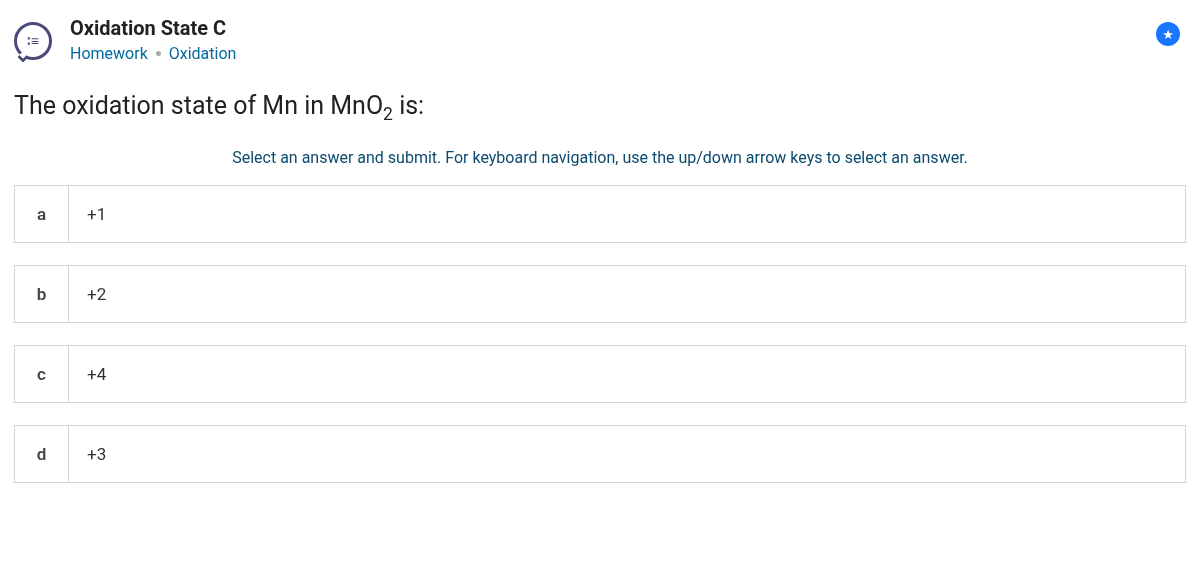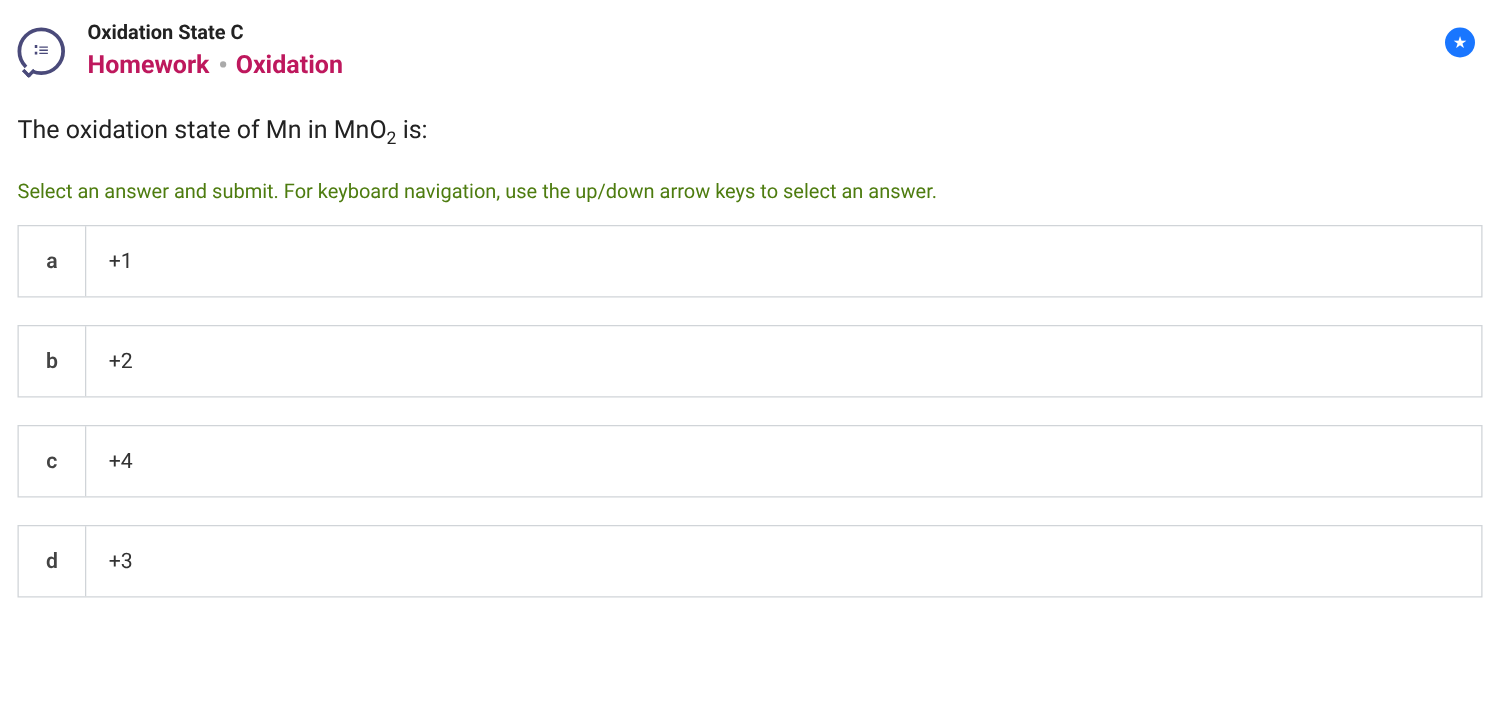--- a/index.html
+++ b/index.html
@@ -53,7 +53,7 @@
   }
   .title-block { flex: 1; }
   .title {
-    font-size: 16px;
+    font-size: 20px;
     font-weight: 700;
     color: #222;
     margin-bottom: 4px;

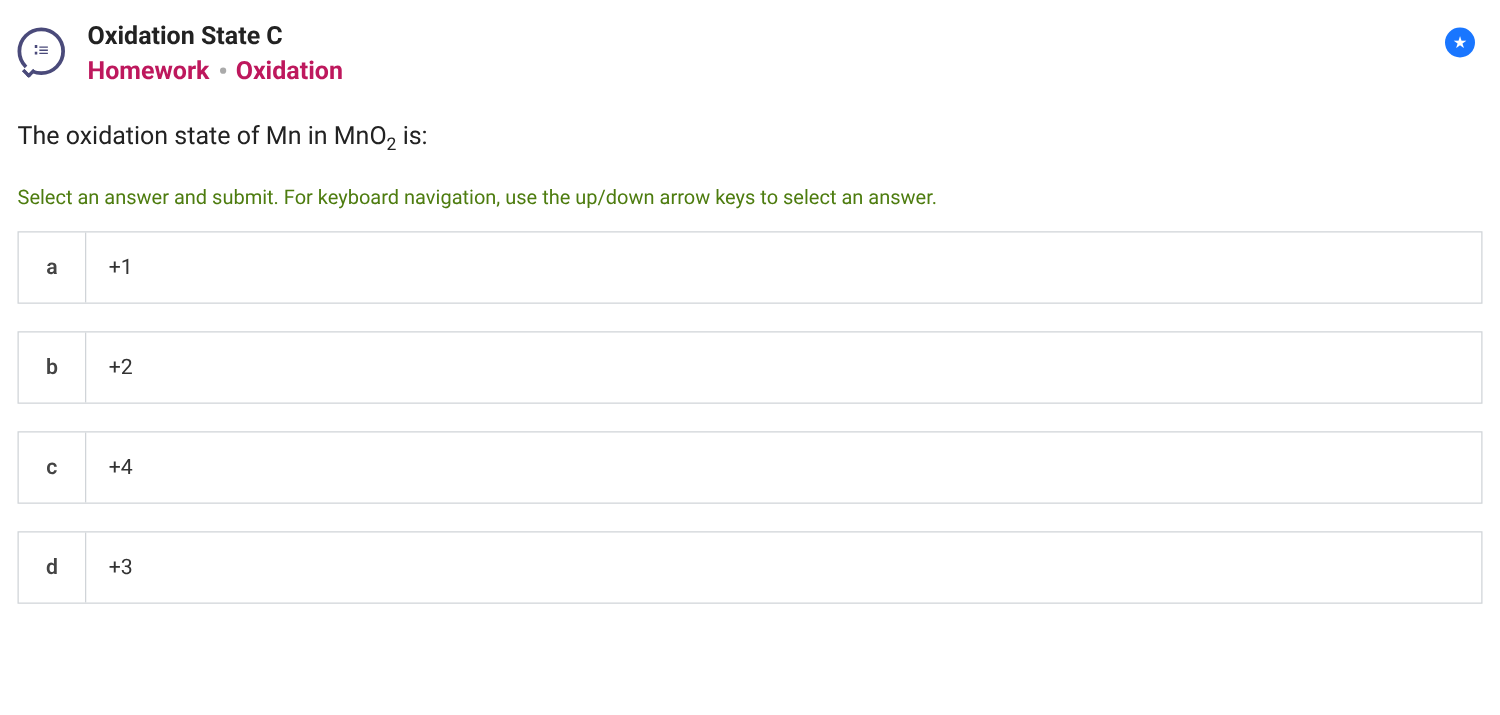--- a/index.html
+++ b/index.html
@@ -59,12 +59,11 @@
     margin-bottom: 4px;
   }
   .subtitle {
-    font-size: 20px;
-    color: #be185d;
+    font-size: 16px;
+    color: #0369a1;
     display: flex;
     align-items: center;
     gap: 8px;
-    font-weight: bold;
   }
   .dot {
     width: 5px;

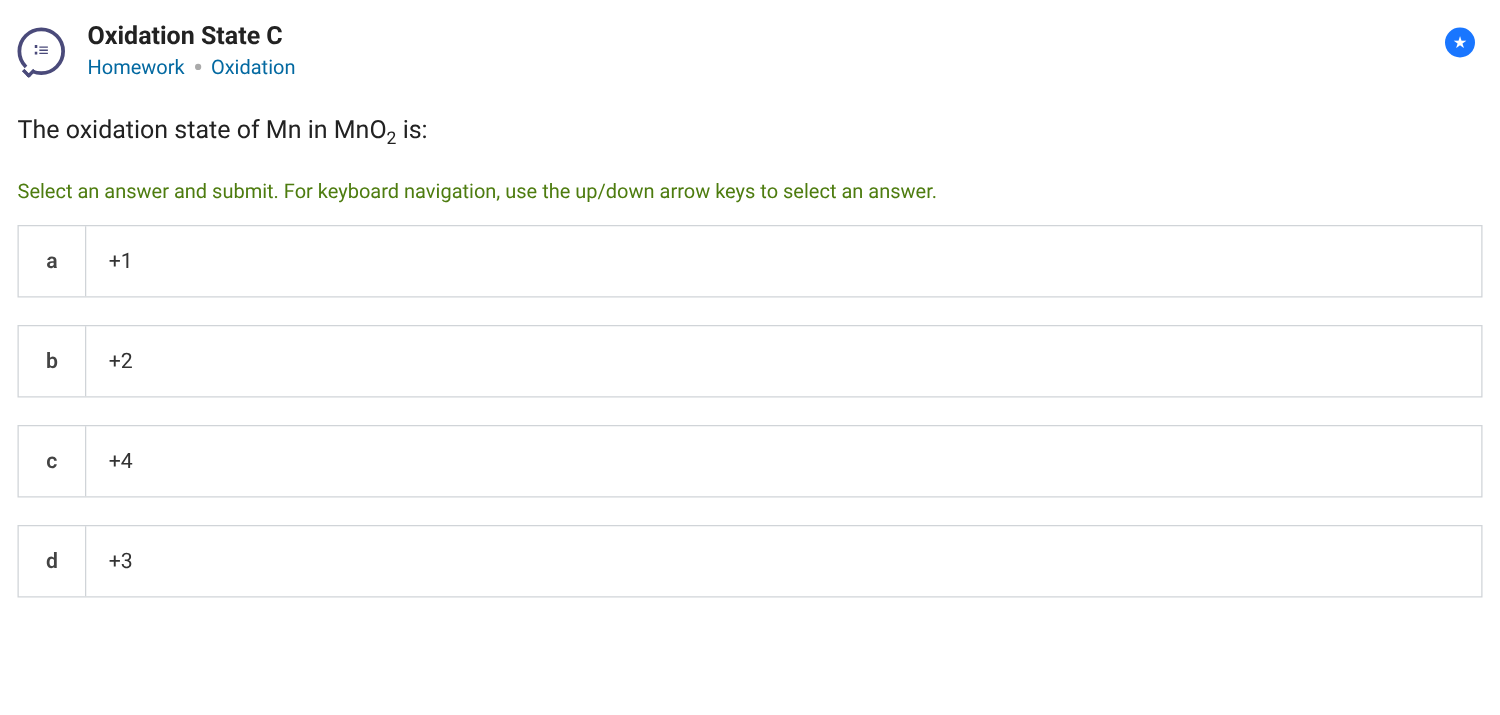--- a/index.html
+++ b/index.html
@@ -87,7 +87,7 @@
     margin-right: 6px;
   }
   .question {
-    font-size: 20px;
+    font-size: 25px;
     color: #222;
     padding: 20px 14px 6px 14px;
     font-weight: 400;

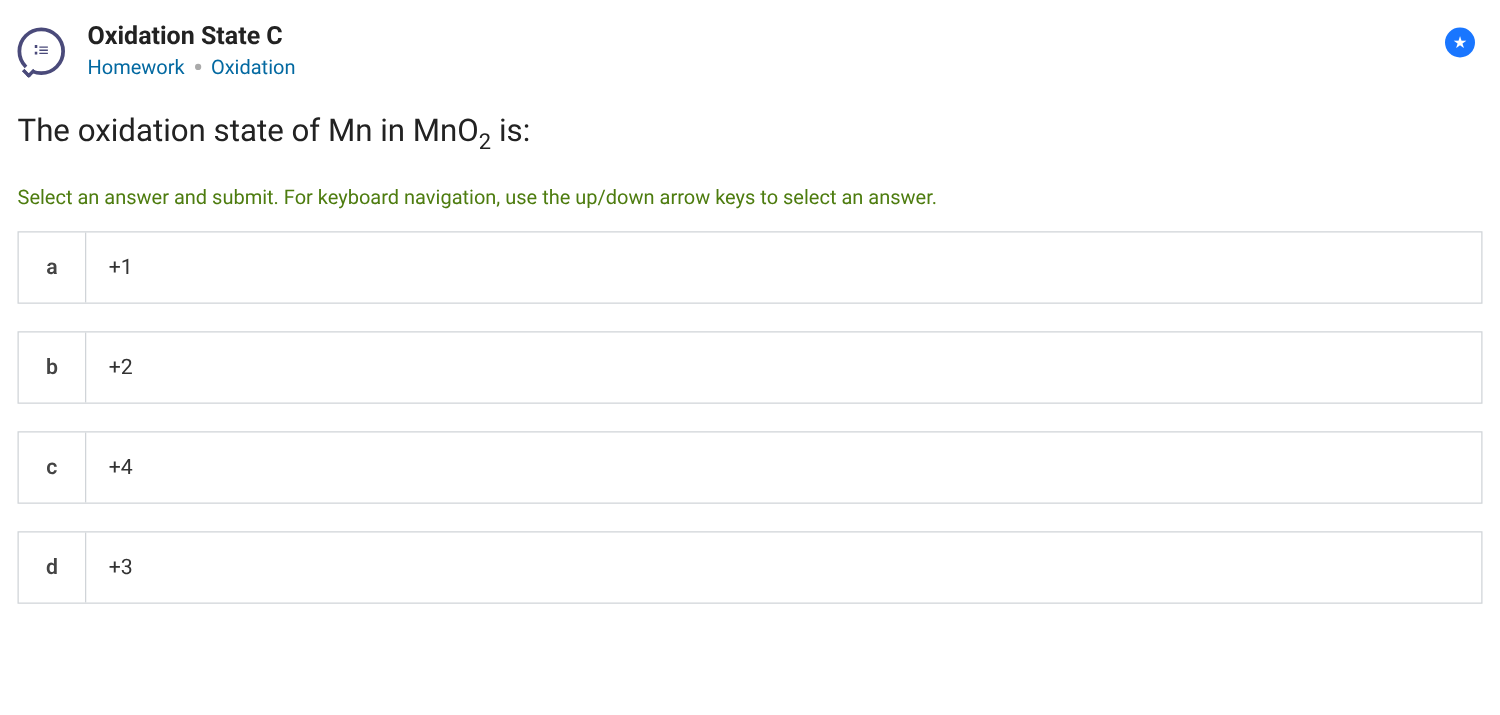--- a/index.html
+++ b/index.html
@@ -101,8 +101,9 @@
   }
   .instruction {
     font-size: 16px;
-    color: #4d7c0f;
+    color: #0c4a6e;
     padding: 18px 14px 18px 14px;
+    text-align: center;
   }
   .options {
     padding: 0 14px;

